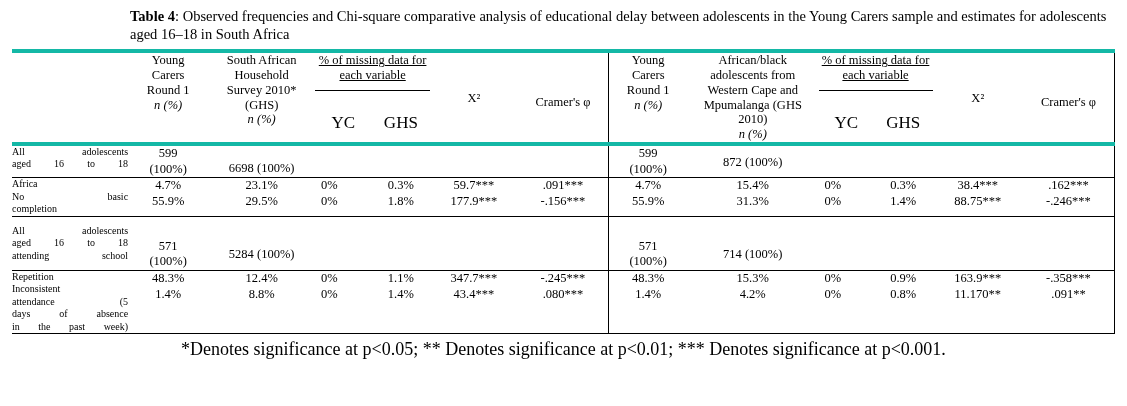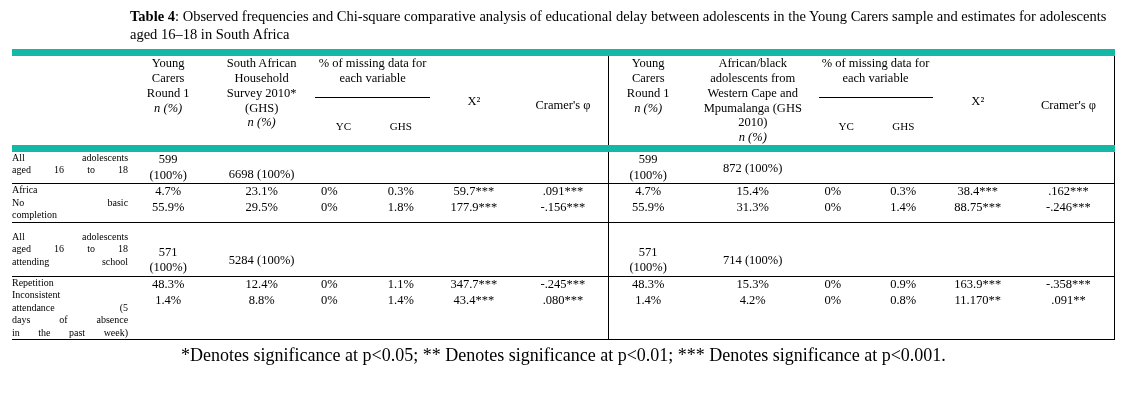--- a/index.html
+++ b/index.html
@@ -83,7 +83,7 @@
   .blank { padding: 0; }
 
   
-  .bt { border-top: 7px solid #14b8a6; }
+  .bt { border-top: 4px solid #14b8a6; }
   .bb { border-bottom: 1px solid #000; }
   .bl { border-left: 1px solid #000; }
   .br { border-right: 1px solid #000; }

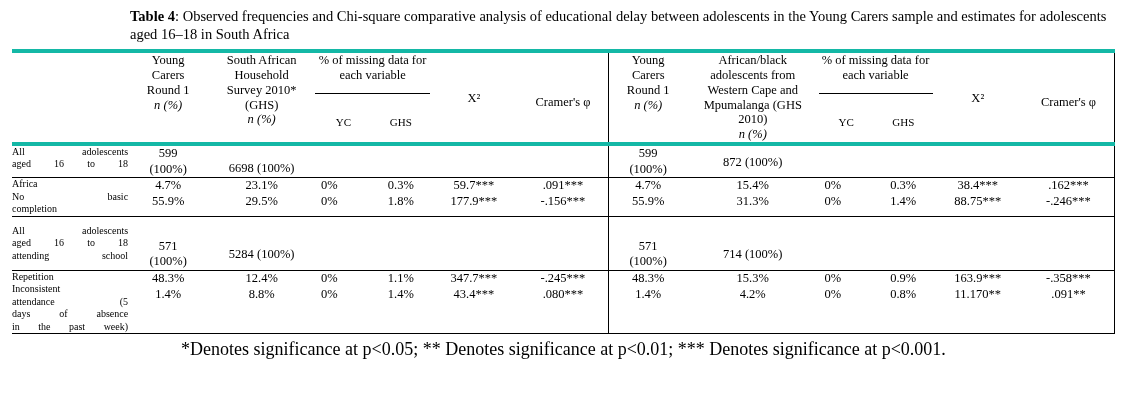--- a/index.html
+++ b/index.html
@@ -56,6 +56,7 @@
     line-height: 1.18;
     padding: 5px 2px 2px 2px;
     border-bottom: 1px solid #000;
+    text-decoration: underline;
   }
   .hdr-sub {
     text-align: center;

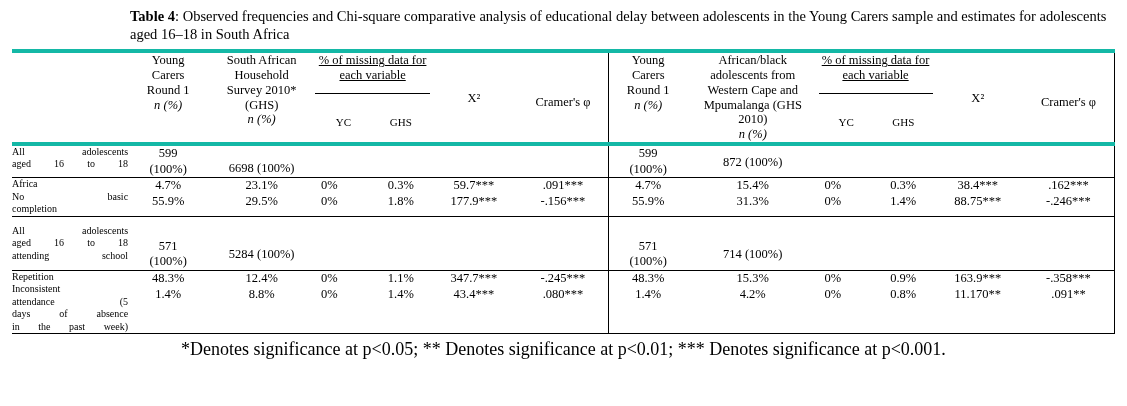--- a/index.html
+++ b/index.html
@@ -60,7 +60,7 @@
   }
   .hdr-sub {
     text-align: center;
-    font-size: 11px;
+    font-size: 17px;
     line-height: 1.18;
     padding: 3px 2px 4px 2px;
     vertical-align: bottom;

